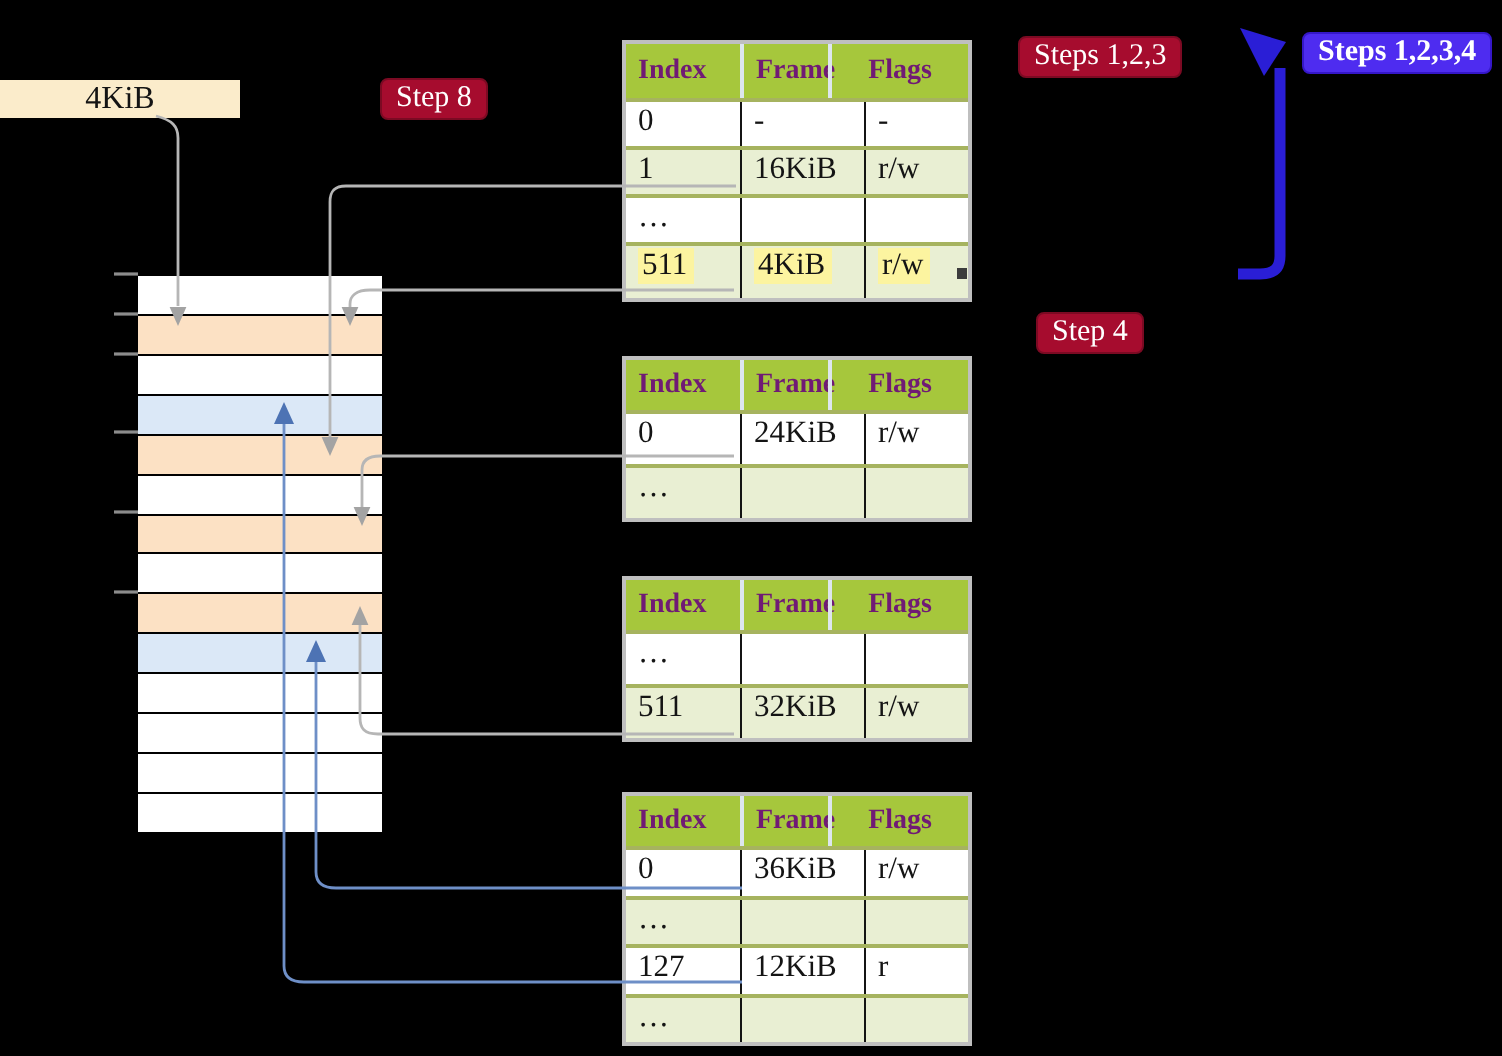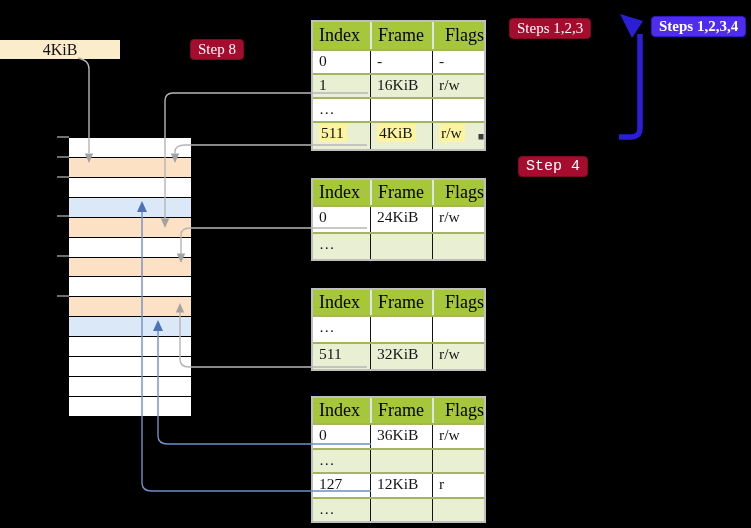--- a/index.html
+++ b/index.html
@@ -33,7 +33,7 @@
           border:2px solid #bfbfbf;z-index:2;}
   .thead{display:flex;background:#a6c73c;height:25px;}
   #t1 .thead{height:27px;}
-  .hcell{box-sizing:border-box;color:#000000;font-weight:normal;font-size:18px;
+  .hcell{box-sizing:border-box;color:#701a75;font-weight:bold;font-size:14px;
          padding-left:6px;line-height:25px;}
   #t1 .hcell{line-height:27px;}
   .hcell.c0{width:57px;} .hcell.c1{width:62px;} .hcell.c2{width:52px;text-align:right;}

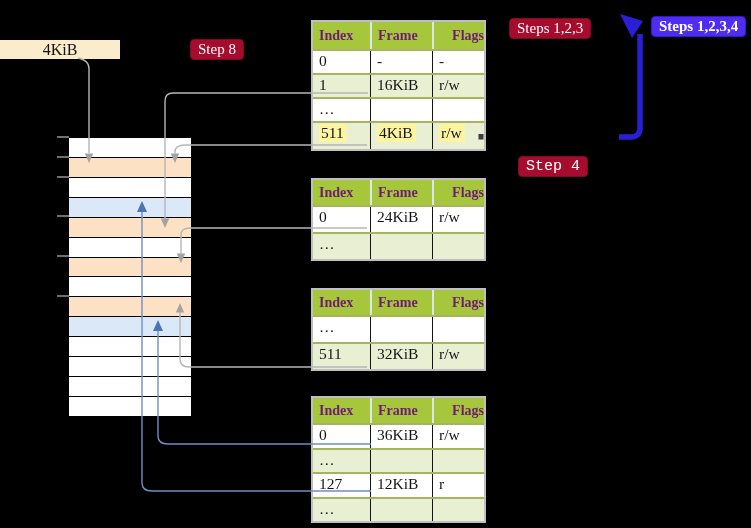--- a/index.html
+++ b/index.html
@@ -36,7 +36,7 @@
   .hcell{box-sizing:border-box;color:#701a75;font-weight:bold;font-size:14px;
          padding-left:6px;line-height:25px;}
   #t1 .hcell{line-height:27px;}
-  .hcell.c0{width:57px;} .hcell.c1{width:62px;} .hcell.c2{width:52px;text-align:right;}
+  .hcell.c0{width:57px;} .hcell.c1{width:44px;} .hcell.c2{width:52px;text-align:right;}
   .hcell.c1,.hcell.c2{border-left:2px solid #dde6ee;}
   .trow{display:flex;border-top:2px solid #a6b35f;height:22px;}
   .trow.shade{background:#e9efd3;}

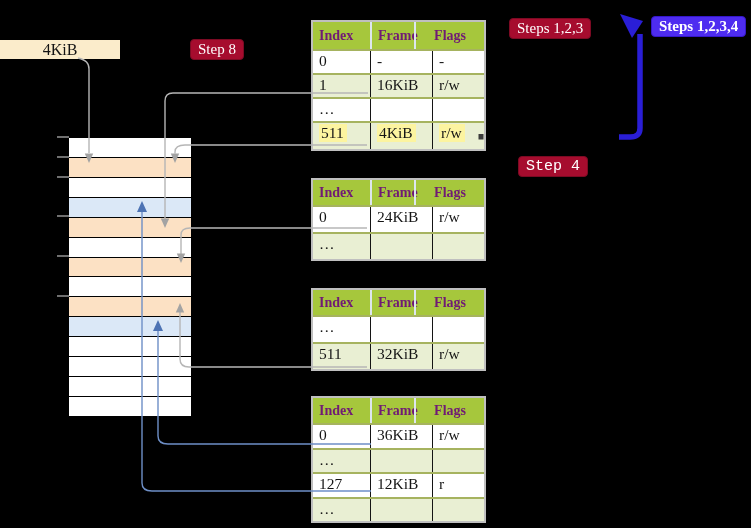--- a/index.html
+++ b/index.html
@@ -18,7 +18,7 @@
   #step0{left:190px;top:39px;}
   #steps123{left:509px;top:18px;}
   #steps1234{left:651px;top:16px;font-weight:bold;}
-  #step4{left:518px;top:156px;font-family:Liberation Mono, monospace;}
+  #step4{left:518px;top:156px;}
 
   
   #memcol{position:absolute;left:69px;top:137px;width:122px;height:279px;

